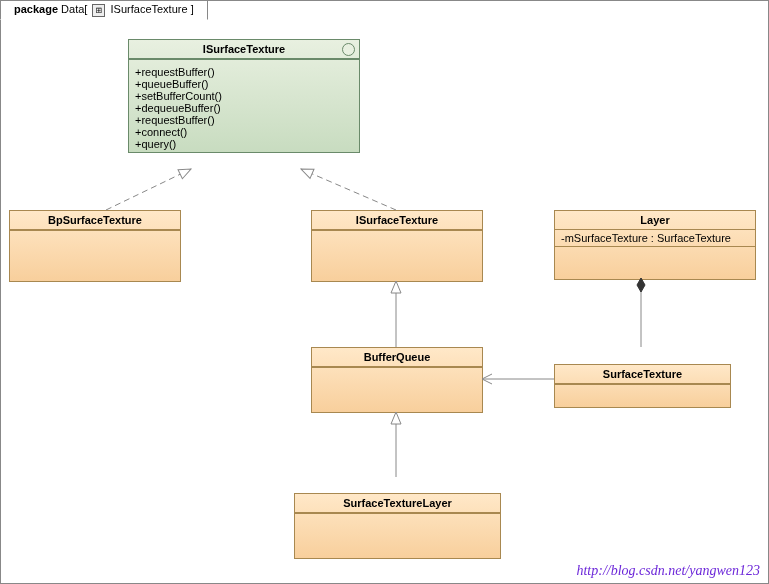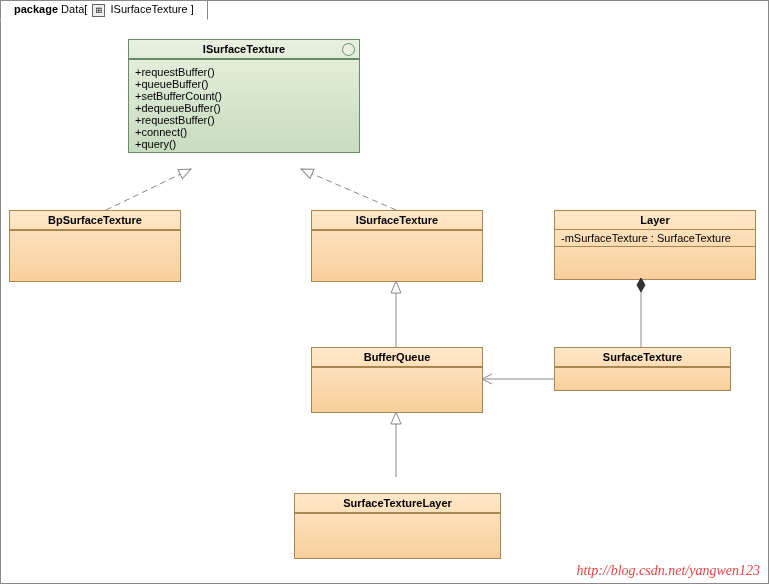--- a/index.html
+++ b/index.html
@@ -69,7 +69,7 @@
     <div style="height:28px"></div>
   </div>
 
-  <div class="class-box" style="left:553px;top:346px;width:175px">
+  <div class="class-box" style="left:553px;top:363px;width:175px">
     <div class="box-title">SurfaceTexture</div>
     <div class="box-sep"></div>
     <div style="height:18px"></div>

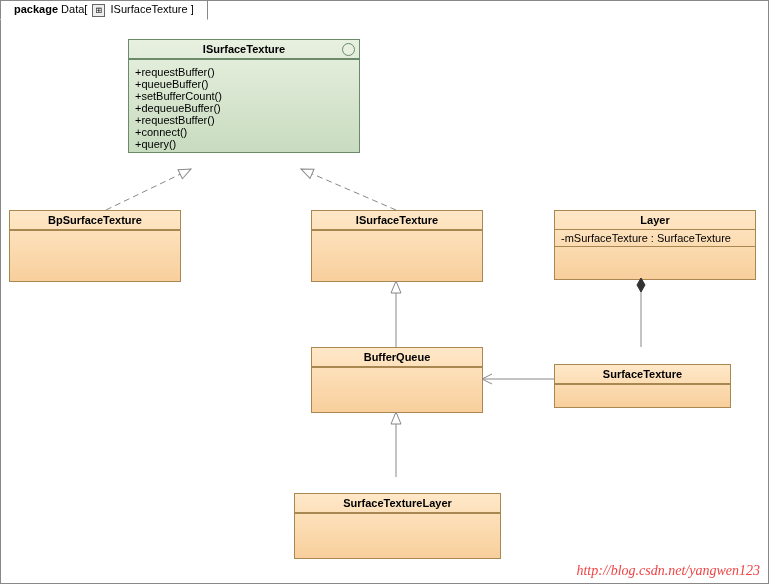--- a/index.html
+++ b/index.html
@@ -16,7 +16,7 @@
 .interface-box .box-sep{border-top:1px solid #6a8a6a}
 .box-attrs{padding:2px 6px;min-height:10px}
 .iface-circle{position:absolute;top:3px;right:4px;width:11px;height:11px;border:1px solid #6a8a6a;border-radius:50%;background:#e8f0e0}
-.watermark{position:absolute;bottom:4px;right:8px;color:#ef4444;font-size:14px;font-family:serif;font-style:italic}
+.watermark{position:absolute;bottom:4px;right:8px;color:#6d28d9;font-size:14px;font-family:serif;font-style:italic}
 svg{position:absolute;top:0;left:0;pointer-events:none}
 </style>
 </head>

